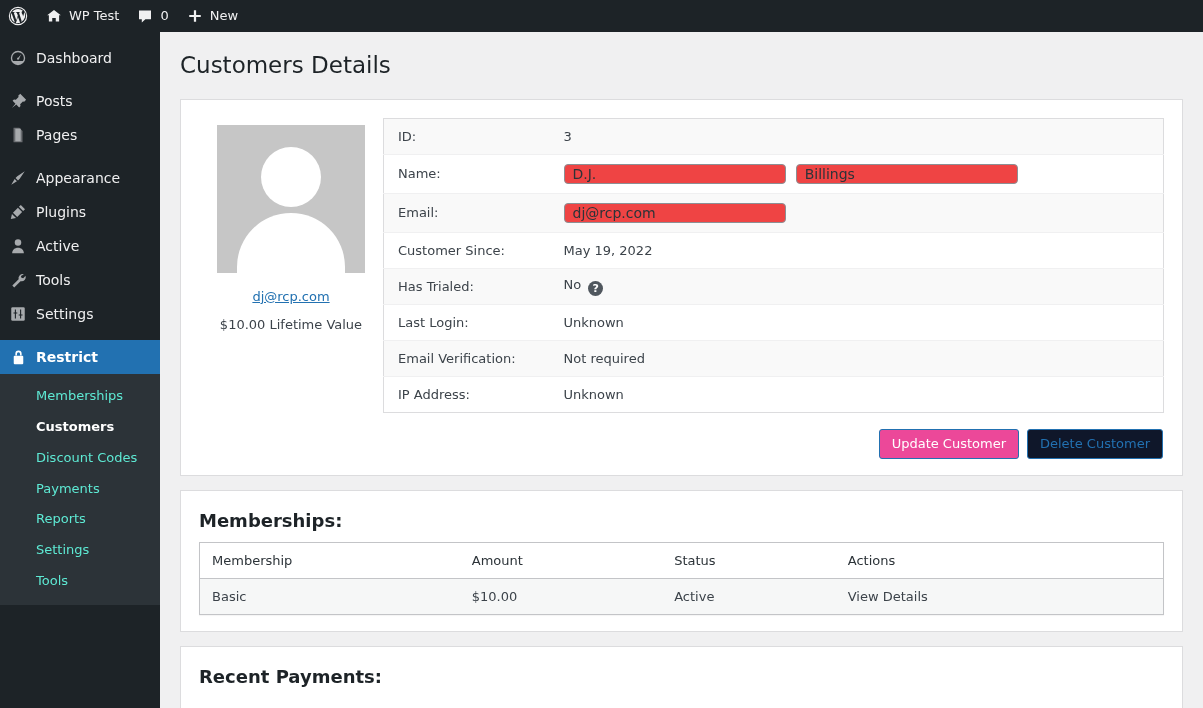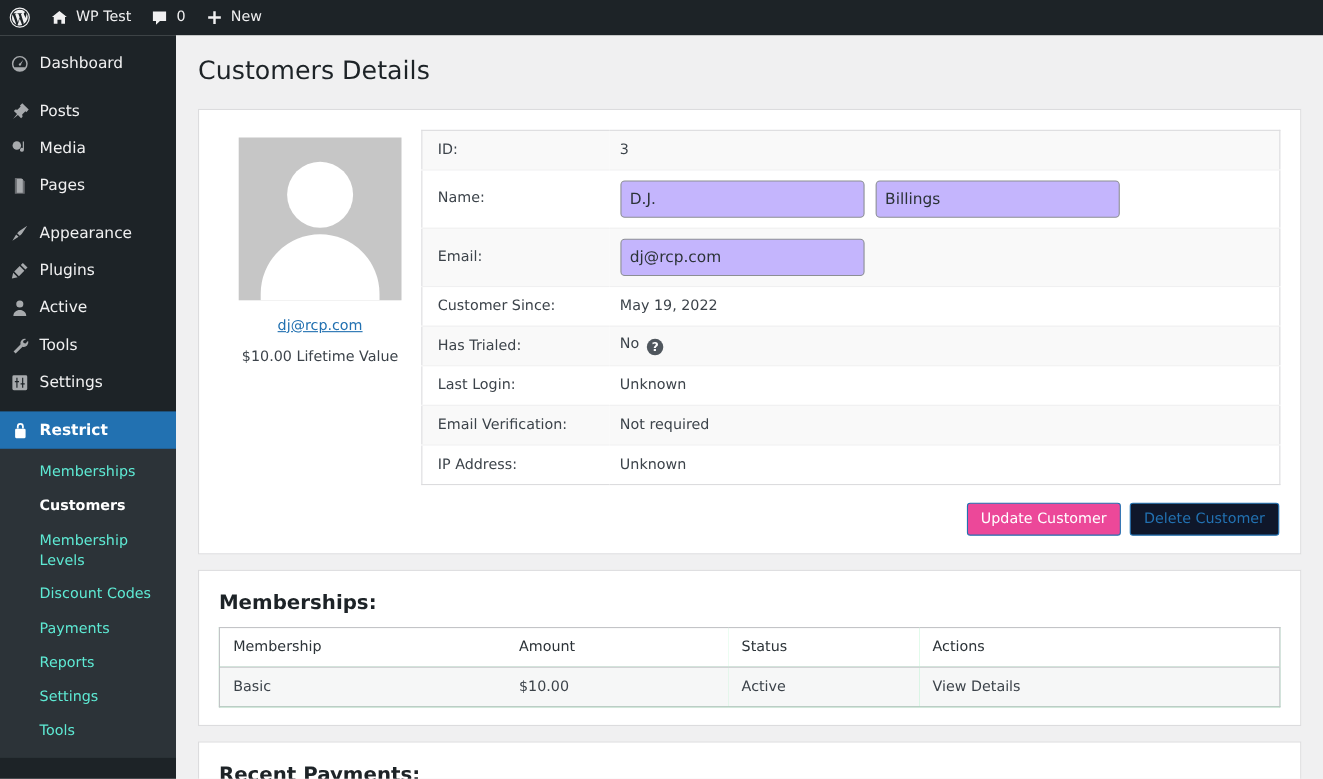--- a/index.html
+++ b/index.html
@@ -286,15 +286,6 @@
     <span class="mi-label">Posts</span>
   </div>
 
-  <div class="menu-top">
-    <span class="mi-icon">
-      <svg width="18" height="18" viewBox="0 0 20 20" fill="currentColor">
-        <circle cx="7" cy="7" r="4.3"></circle>
-        <path d="M13 3h1.2v8.2a2 2 0 1 1-1.2-1.8z"></path>
-      </svg>
-    </span>
-    <span class="mi-label">Media</span>
-  </div>
 
   <div class="menu-top">
     <span class="mi-icon">

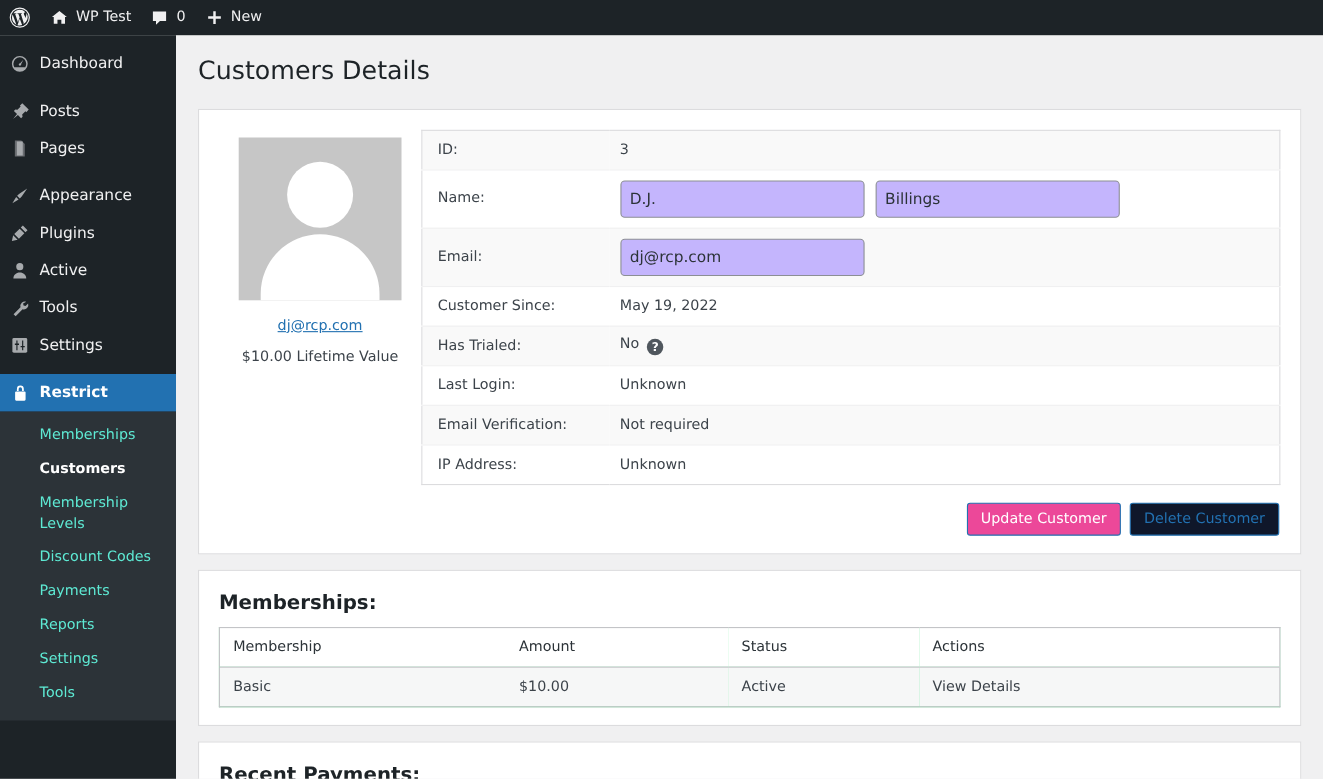--- a/index.html
+++ b/index.html
@@ -159,12 +159,12 @@
   input.txt {
     border: 1px solid #8c8f94;
     border-radius: 4px;
-    background: #c4b5fd;
+    background: #ef4444;
     padding: 5px 8px;
     font-family: inherit;
     font-size: 14px;
     color: #2c3338;
-    height: 34px;
+    height: 20px;
     box-shadow: 0 0 0 transparent;
   }
   input.name-first { width: 222px; }

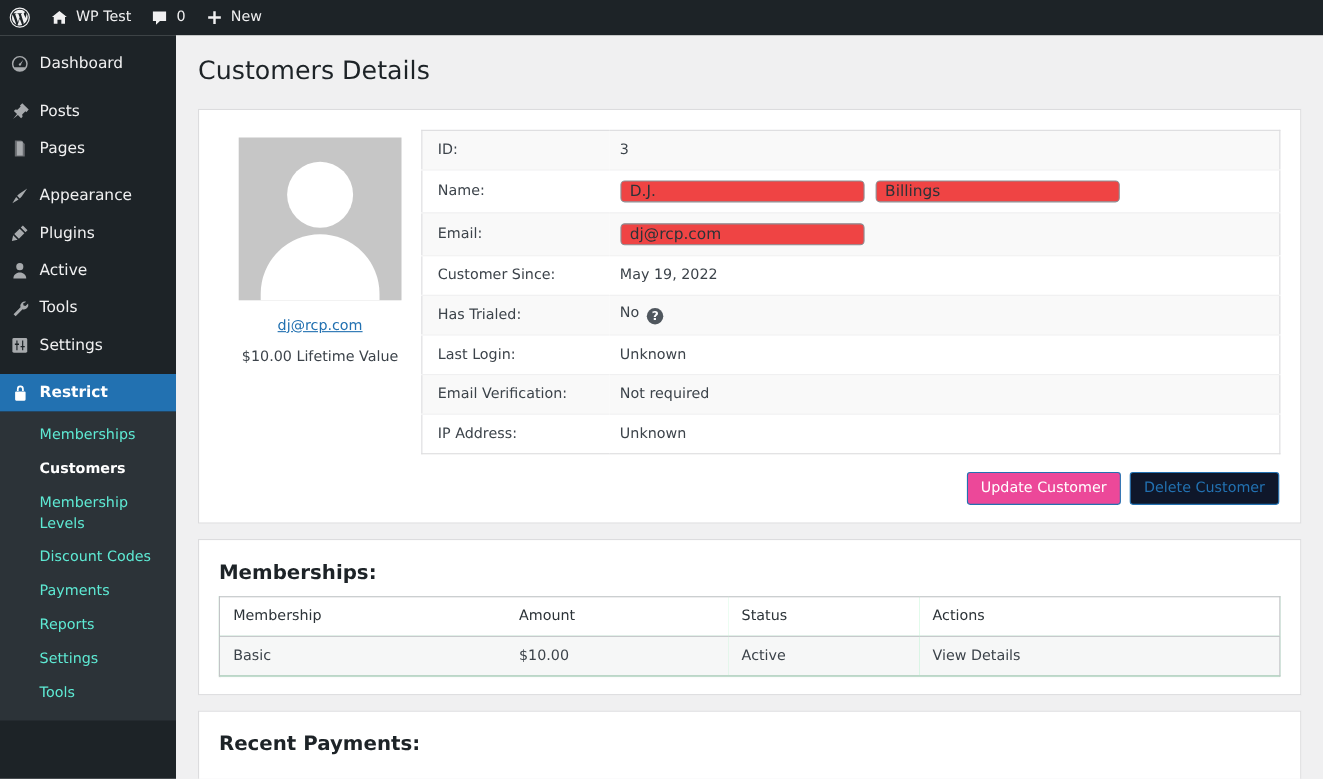--- a/index.html
+++ b/index.html
@@ -364,7 +364,6 @@
   <div id="submenu">
     <span class="submenu-item">Memberships</span>
     <span class="submenu-item current">Customers</span>
-    <span class="submenu-item">Membership Levels</span>
     <span class="submenu-item">Discount Codes</span>
     <span class="submenu-item">Payments</span>
     <span class="submenu-item">Reports</span>

